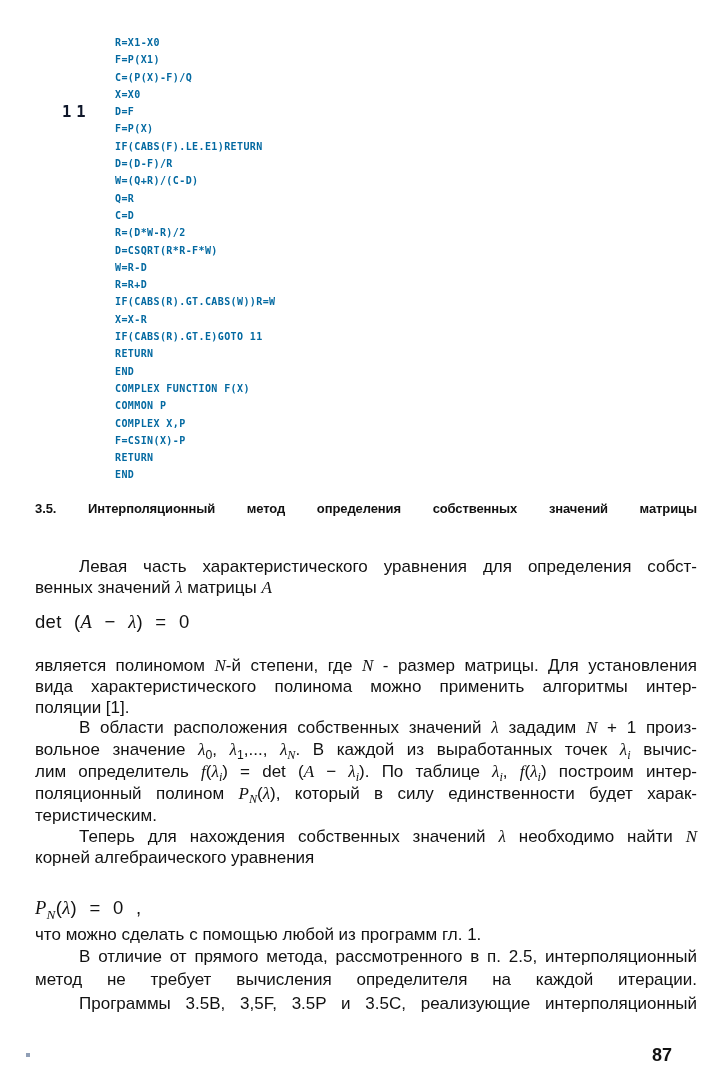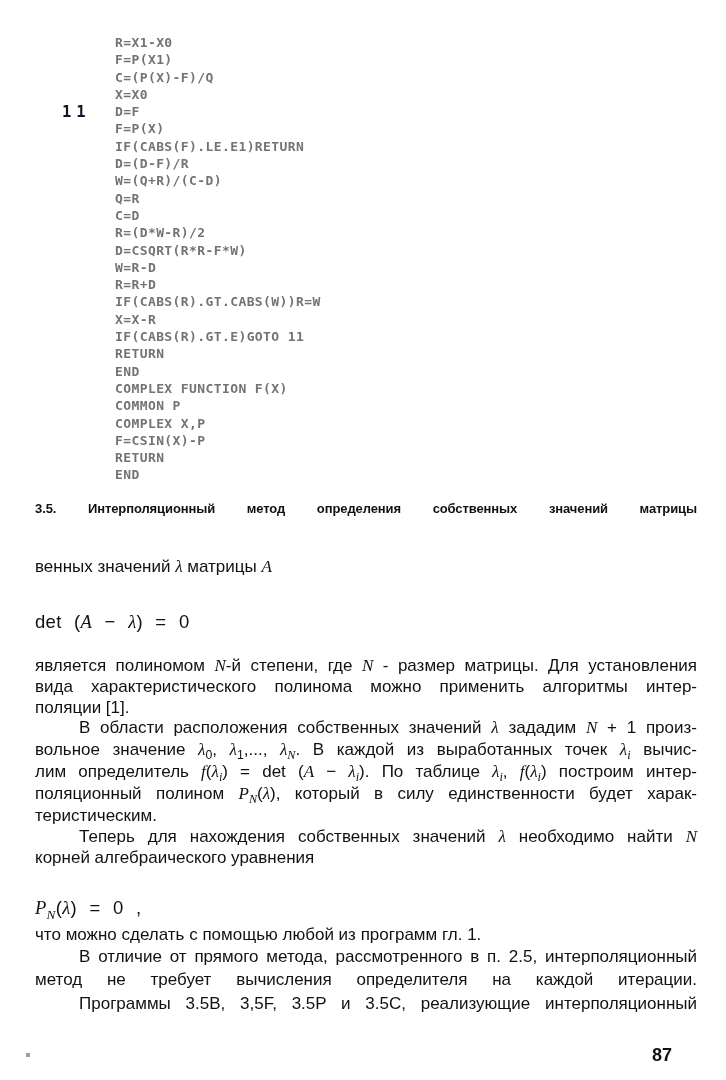--- a/index.html
+++ b/index.html
@@ -20,10 +20,10 @@
     left: 115px;
     top: 34px;
     font-family: "DejaVu Sans Mono", monospace;
-    font-size: 13px;
+    font-size: 10px;
     font-weight: bold;
     letter-spacing: 0.4px;
-    color: #737373;
+    color: #0369a1;
     white-space: pre;
   }
   .code-line { height: 17.3px; line-height: 17.3px; }

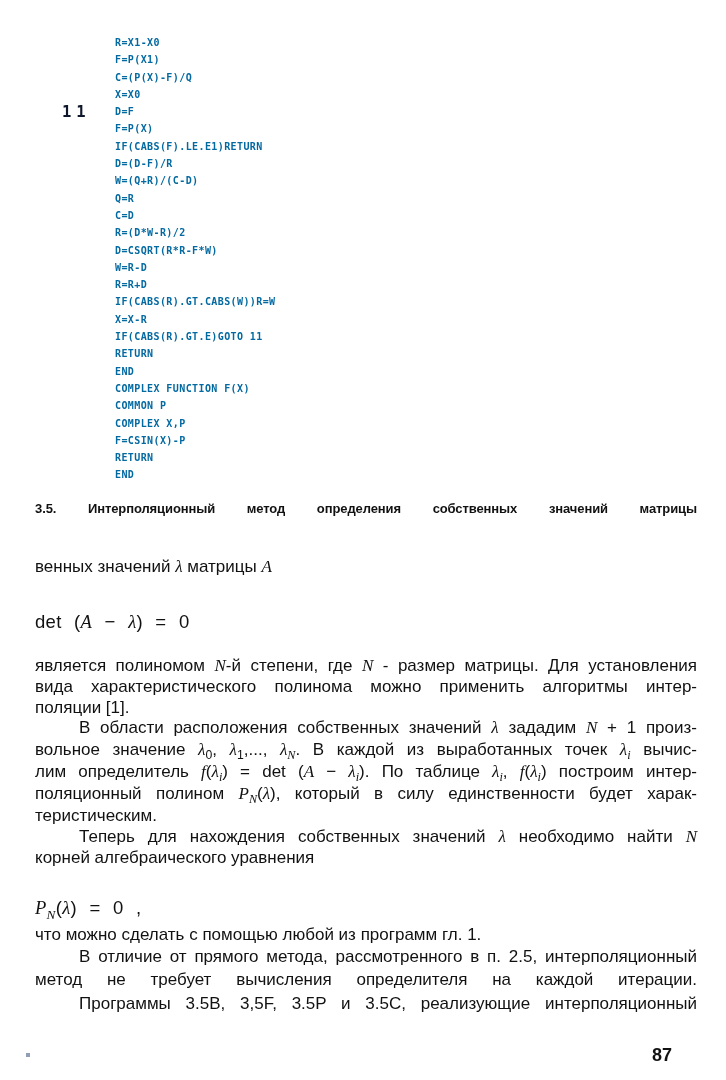--- a/index.html
+++ b/index.html
@@ -112,6 +112,7 @@
   <div class="col heading">3.5. Интерполяционный метод определения собственных значений матрицы</div>
 
   <div class="col p1">
+      <div class="tline j ind"><span>Левая часть характеристического уравнения для определения собст-</span></div>
       <div class="tline"><span>венных значений </span><span class="it">λ</span><span> матрицы </span><span class="it">A</span></div>
     </div>
 

